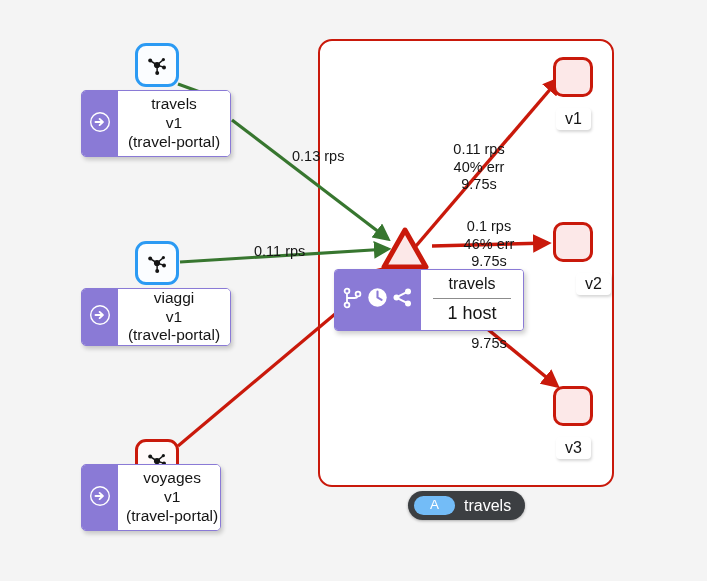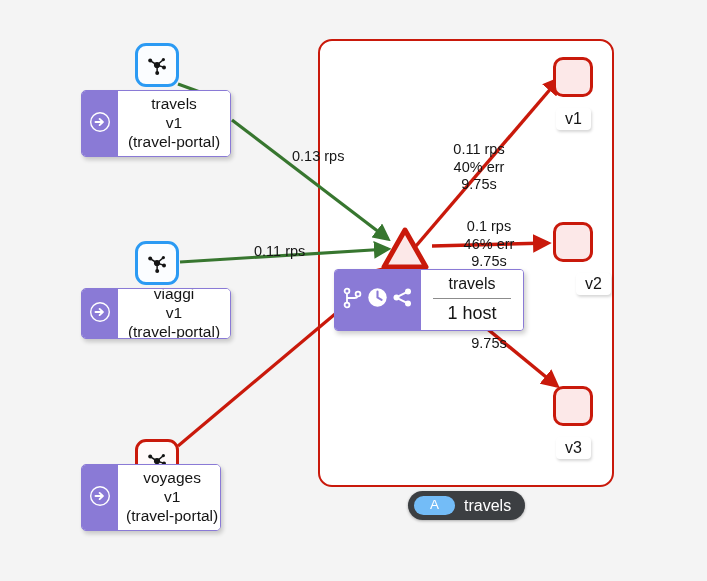--- a/index.html
+++ b/index.html
@@ -320,7 +320,7 @@
     </div>
   </div>
 
-  <div class="svc-box" style="left:81px; top:288px; width:150px; height:51px;">
+  <div class="svc-box" style="left:81px; top:288px; width:150px; height:58px;">
     <div class="svc-badge">
       <span>
         <svg width="22" height="22" viewBox="0 0 22 22">

